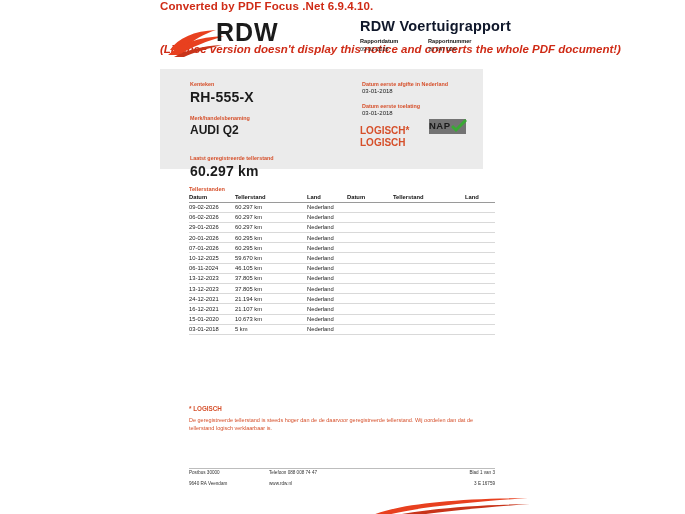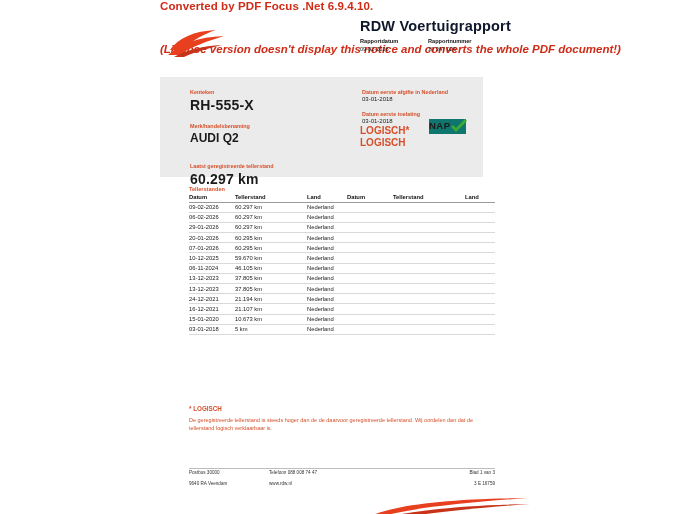--- a/index.html
+++ b/index.html
@@ -144,6 +144,7 @@
       <path d="M0 27 C12 16, 30 9, 56 8 C40 13, 22 19, 12 27 Z" fill="#e8401f"></path>
       <path d="M6 29 C18 22, 34 18, 54 17 C38 21, 24 25, 16 29 Z" fill="#c8341a"></path>
     </svg>
+    <div class="logo-text">RDW</div>
   </div>
 
   <div class="doc-title">RDW Voertuigrapport</div>

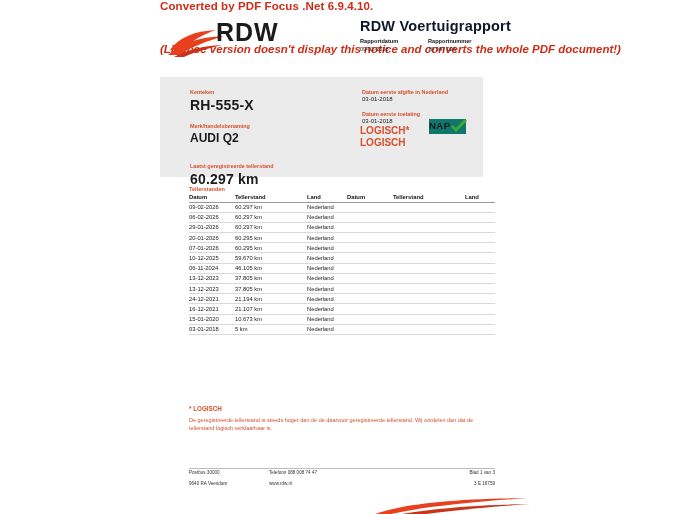--- a/index.html
+++ b/index.html
@@ -48,7 +48,6 @@
   .card{
     position:absolute;left:160px;top:69px;width:323px;height:100px;
     background:#ebebeb;
-    margin-top:8px;
   }
   .card .lbl{
     font-size:5.4px;color:#d6502b;font-weight:bold;

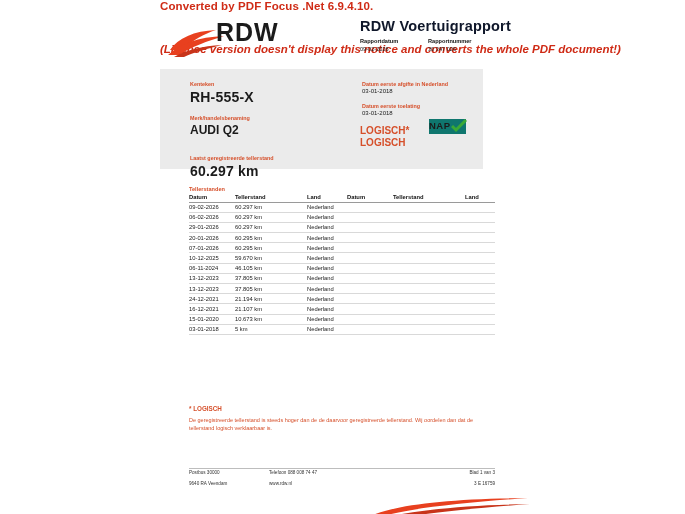--- a/index.html
+++ b/index.html
@@ -67,7 +67,7 @@
   }
   .nap-box{
     position:absolute;left:429px;top:119px;width:37px;height:15px;
-    background:#0f766e;border:0;
+    background:#737373;border:0;
   }
   .nap-text{
     position:absolute;left:0;top:1px;font-size:9.5px;font-weight:bold;color:#1b1b1b;

